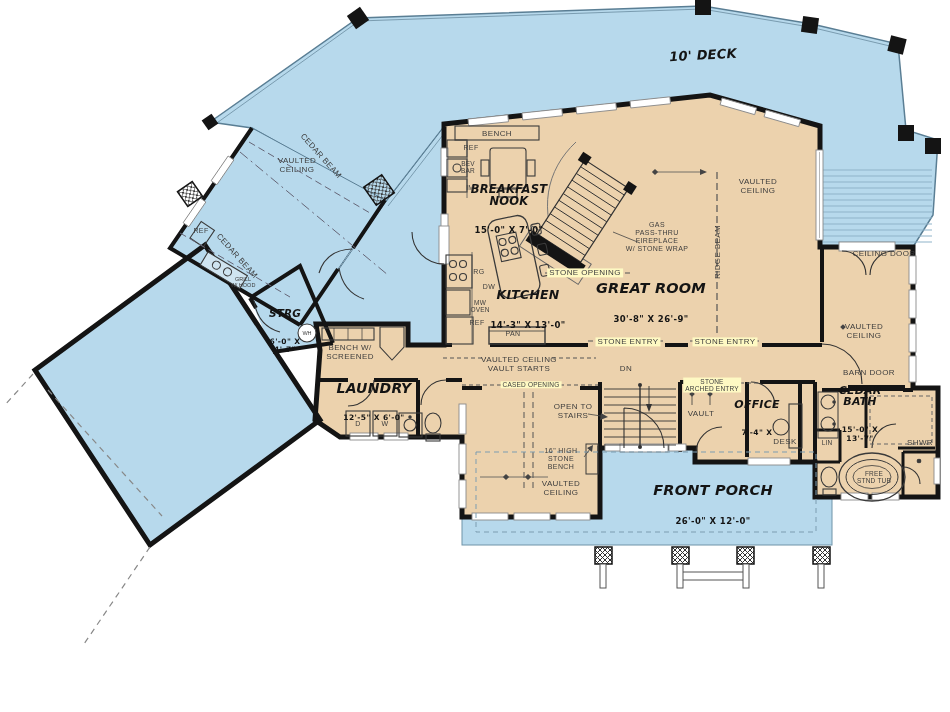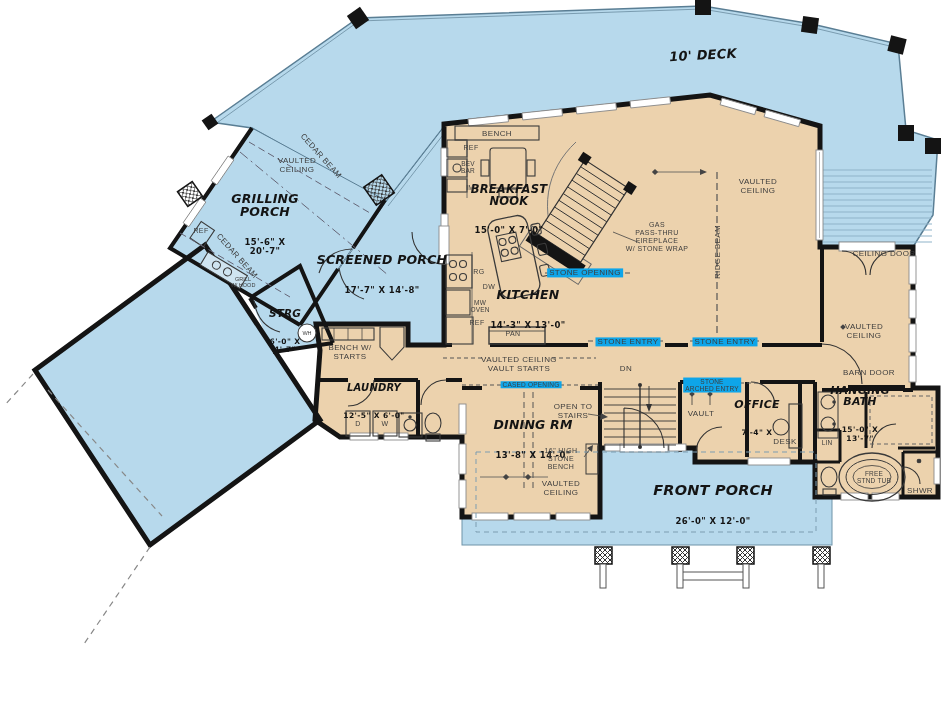--- a/index.html
+++ b/index.html
@@ -270,12 +270,6 @@
 <div class="room" style="left:703px;top:55px;transform:translate(-50%,-50%) rotate(-3deg)">
   <div class="rname" style="font-size:13px">10' DECK</div>
 </div>
-<div class="room" style="left:265px;top:225px">
-  <div class="rname">GRILLING
-PORCH</div>
-  <div class="rdims">15'-6" X
-20'-7"</div>
-</div>
 <div class="room" style="left:382px;top:275px">
   <div class="rname">SCREENED PORCH</div>
   <div class="rdims">17'-7" X 14'-8"</div>

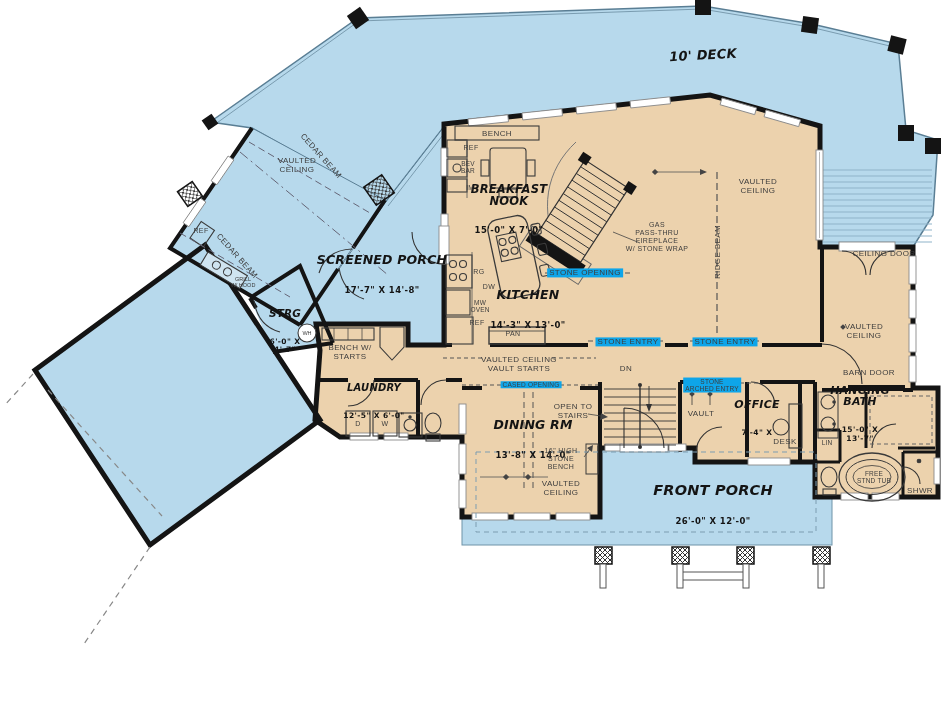--- a/index.html
+++ b/index.html
@@ -270,10 +270,6 @@
 <div class="room" style="left:703px;top:55px;transform:translate(-50%,-50%) rotate(-3deg)">
   <div class="rname" style="font-size:13px">10' DECK</div>
 </div>
-<div class="room" style="left:382px;top:275px">
-  <div class="rname">SCREENED PORCH</div>
-  <div class="rdims">17'-7" X 14'-8"</div>
-</div>
 <div class="room" style="left:285px;top:331px">
   <div class="rname" style="font-size:10.5px">STRG</div>
   <div class="rdims" style="font-size:7.5px">6'-0" X

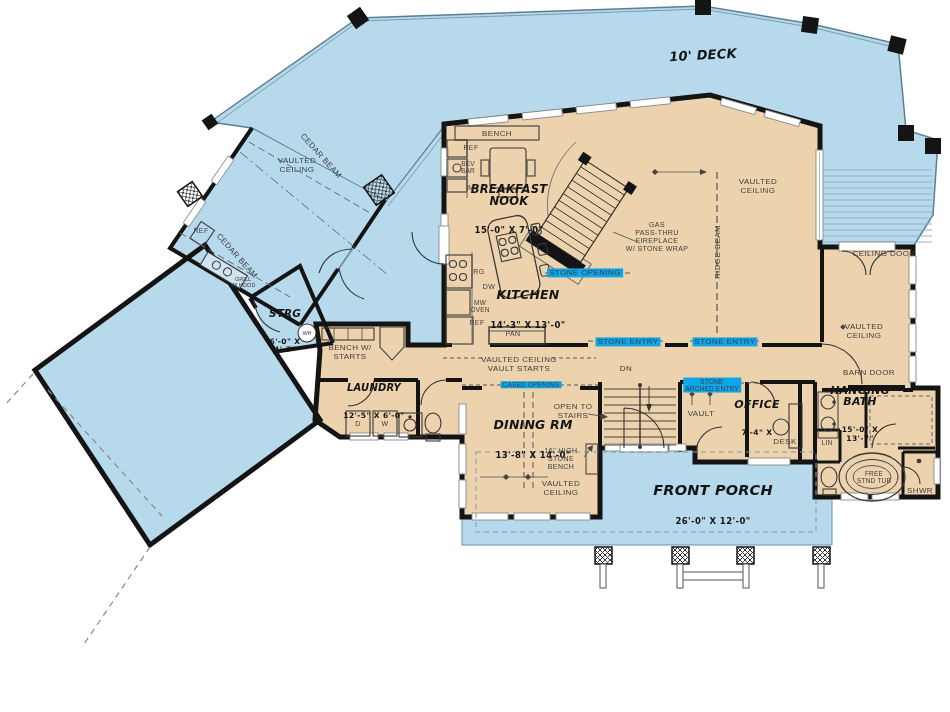--- a/index.html
+++ b/index.html
@@ -12,7 +12,7 @@
   .lbl.xs{font-size:6.5px;letter-spacing:.2px}
   .lbl.xxs{font-size:5.5px;letter-spacing:0}
   .lbl.s7{font-size:7px}
-  .lbl.bg{background:#0ea5e9;padding:0 2px}
+  .lbl.bg{background:#fef9c3;padding:0 2px}
   .room{position:absolute;transform:translate(-50%,-50%);text-align:center;
         white-space:pre-line;color:#141414}
   .rname{font-family:"DejaVu Sans",sans-serif;font-weight:700;font-style:italic;

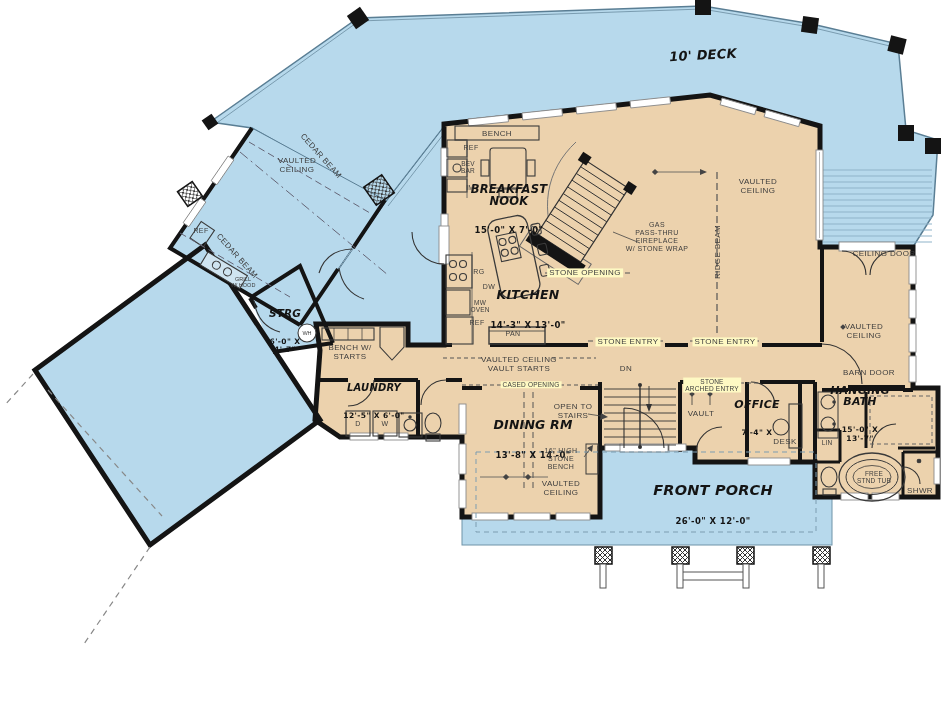--- a/index.html
+++ b/index.html
@@ -284,6 +284,10 @@
   <div class="rname">KITCHEN</div>
   <div class="rdims">14'-3" X 13'-0"</div>
 </div>
+<div class="room big" style="left:651px;top:303px">
+  <div class="rname">GREAT ROOM</div>
+  <div class="rdims">30'-8" X 26'-9"</div>
+</div>
 <div class="room" style="left:860px;top:414px">
   <div class="rname" style="font-size:11px">HANGING
 BATH</div>

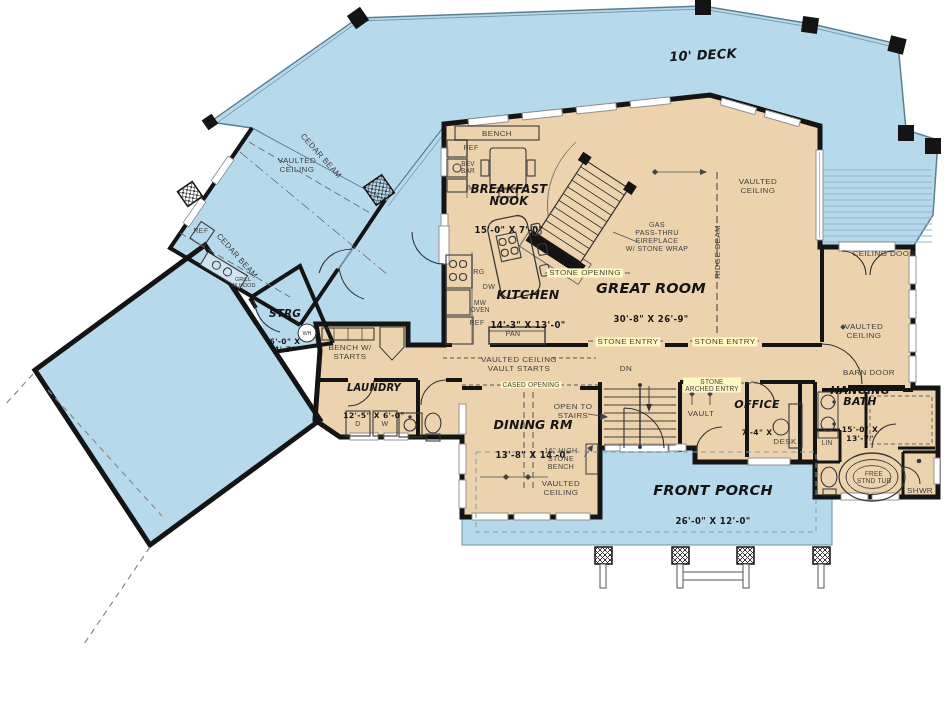--- a/index.html
+++ b/index.html
@@ -360,7 +360,7 @@
 STONE
 BENCH</div>
 <div class="lbl" style="left:350px;top:352px">BENCH W/
-STARTS</div>
+SCREENED</div>
 <div class="lbl" style="left:920px;top:491px">SHWR</div>
 <div class="lbl xs" style="left:874px;top:477px">FREE
 STND TUB</div>

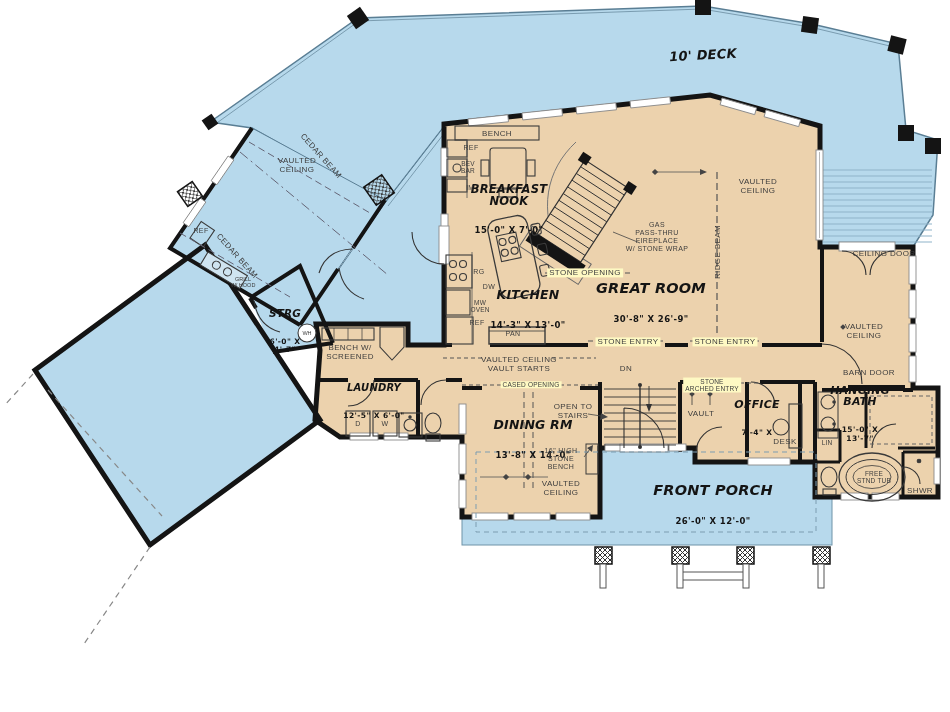--- a/index.html
+++ b/index.html
@@ -299,7 +299,7 @@
   <div class="rdims" style="font-size:7.5px">7'-4" X</div>
 </div>
 <div class="room" style="left:374px;top:402px">
-  <div class="rname" style="font-size:10px">LAUNDRY</div>
+  <div class="rname" style="font-size:14px">LAUNDRY</div>
   <div class="rdims" style="font-size:7.5px">12'-5" X 6'-0"</div>
 </div>
 <div class="room" style="left:533px;top:440px">

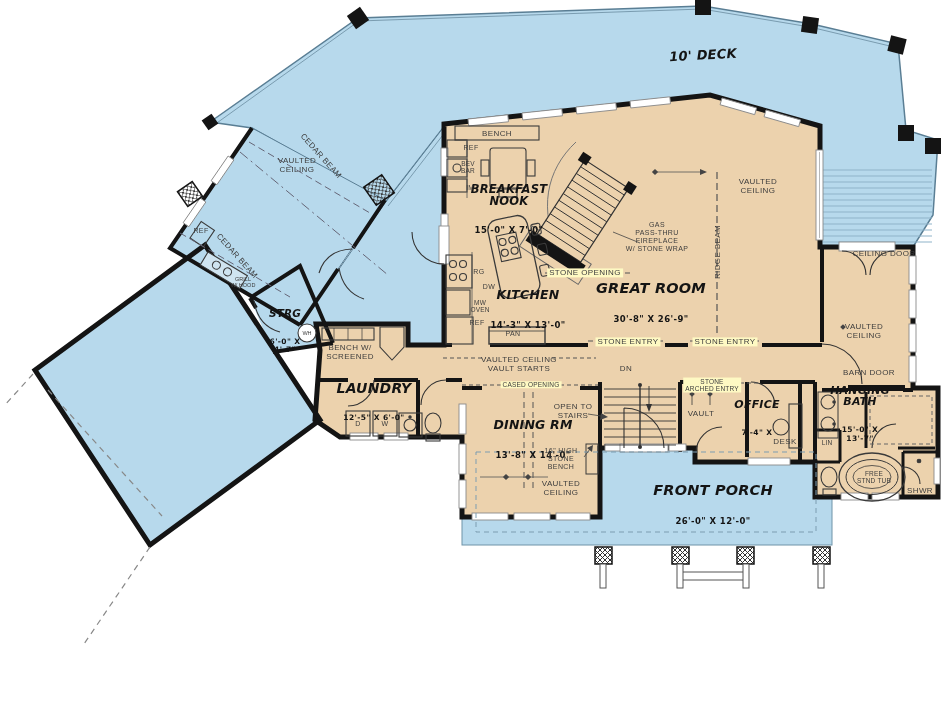--- a/index.html
+++ b/index.html
@@ -289,7 +289,7 @@
   <div class="rdims">30'-8" X 26'-9"</div>
 </div>
 <div class="room" style="left:860px;top:414px">
-  <div class="rname" style="font-size:11px">HANGING
+  <div class="rname" style="font-size:11px">CEDAR
 BATH</div>
   <div class="rdims" style="font-size:7.5px">15'-0" X
 13'-7"</div>

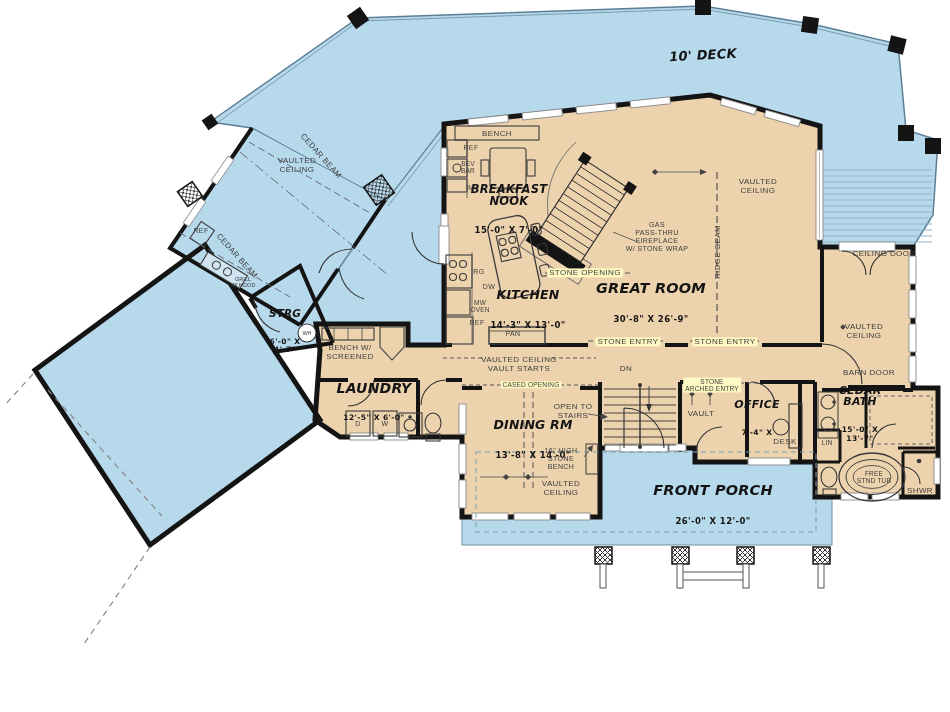--- a/index.html
+++ b/index.html
@@ -302,10 +302,6 @@
   <div class="rname" style="font-size:14px">LAUNDRY</div>
   <div class="rdims" style="font-size:7.5px">12'-5" X 6'-0"</div>
 </div>
-<div class="room" style="left:533px;top:440px">
-  <div class="rname">DINING RM</div>
-  <div class="rdims">13'-8" X 14'-0"</div>
-</div>
 <div class="room big" style="left:713px;top:505px">
   <div class="rname">FRONT PORCH</div>
   <div class="rdims">26'-0" X 12'-0"</div>

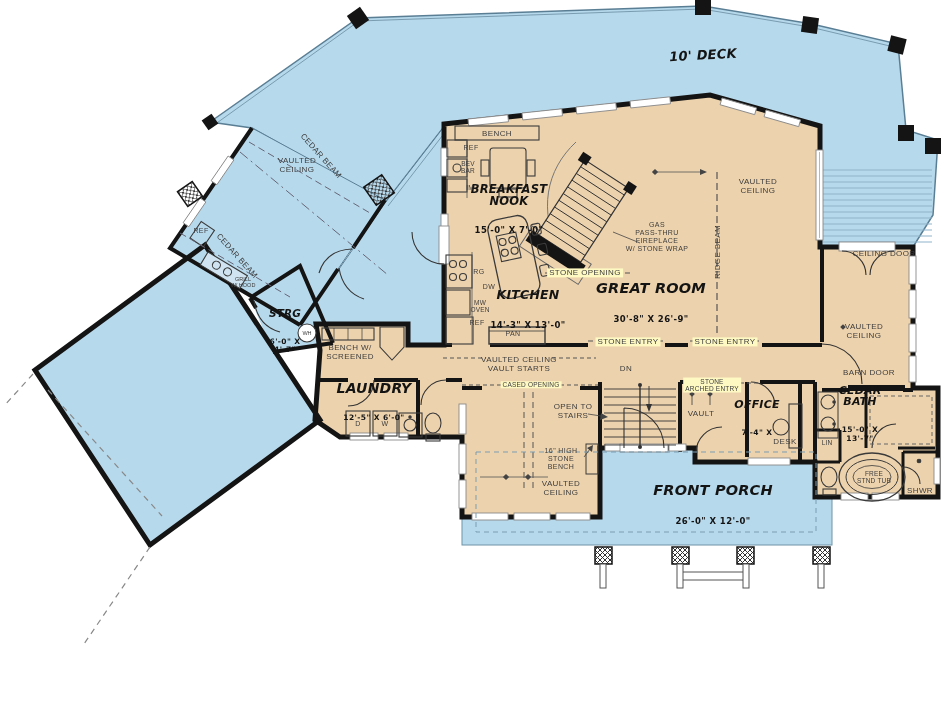--- a/index.html
+++ b/index.html
@@ -357,7 +357,7 @@
 BENCH</div>
 <div class="lbl" style="left:350px;top:352px">BENCH W/
 SCREENED</div>
-<div class="lbl" style="left:920px;top:491px">SHWR</div>
+<div class="lbl" style="left:920px;top:443px">SHWR</div>
 <div class="lbl xs" style="left:874px;top:477px">FREE
 STND TUB</div>
 <div class="lbl xxs" style="left:307px;top:333px">WH</div>

